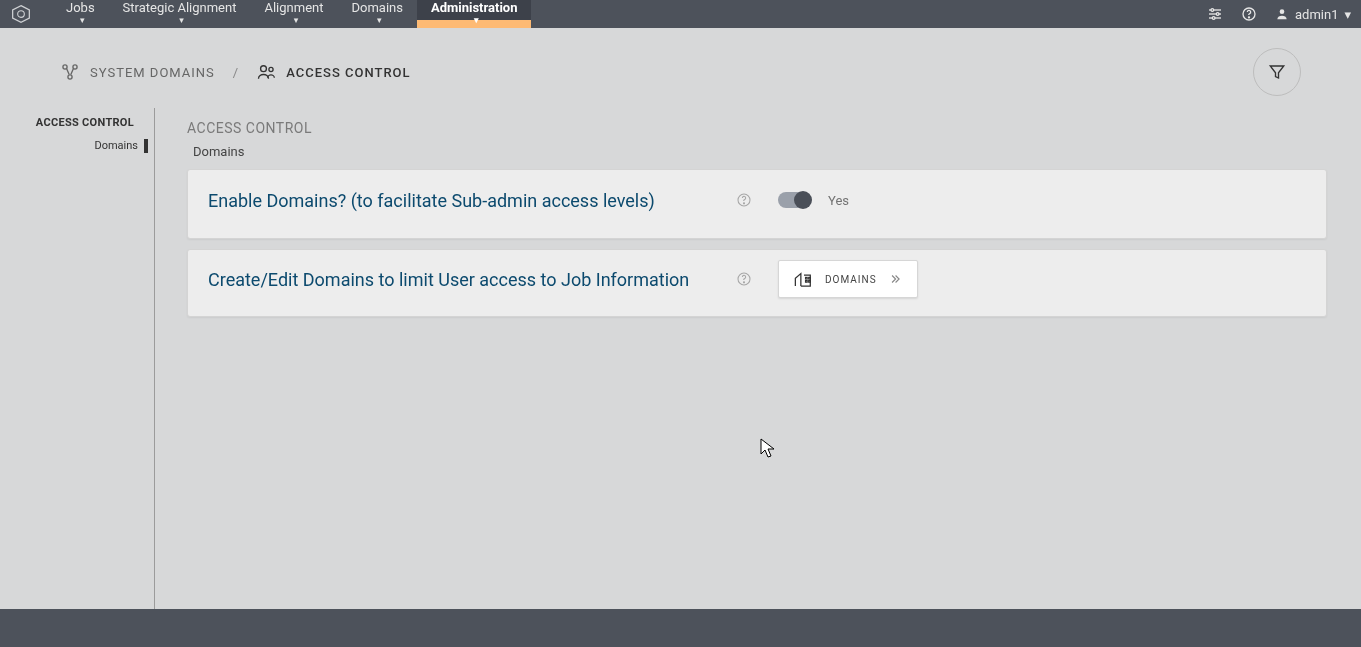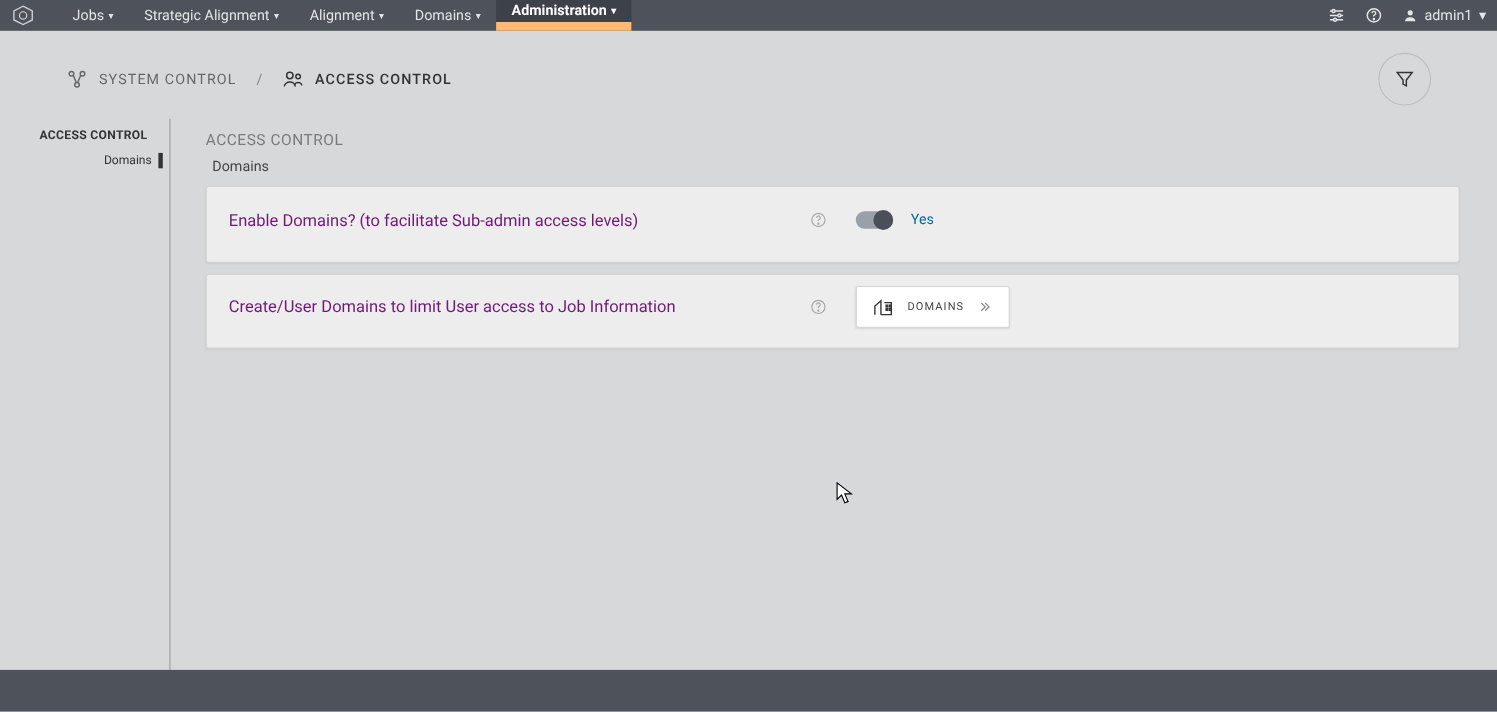--- a/index.html
+++ b/index.html
@@ -10,7 +10,7 @@
   .top-nav { height:28px; background:#4d525b; display:flex; align-items:center; padding:0 10px; color:#e5e5e5; }
   .logo { width:22px; height:22px; margin-right:20px; display:flex; align-items:center; justify-content:center; }
   .nav-items { display:flex; height:100%; }
-  .nav-item { display:flex; align-items:center; padding:0 14px; font-size:13px; color:#e5e5e5; cursor:pointer; height:100%; }
+  .nav-item { display:flex; align-items:center; padding:0 14px; font-size:13px; color:#e5e5e5; cursor:pointer; height:100%;flex-direction:column; }
   .nav-item.active { background:#3d414a; font-weight:bold; color:#fff; border-bottom:8px solid #fdba74; }
   .nav-item .chev { margin-left:4px; font-size:9px; }
   .nav-spacer { flex:1; }

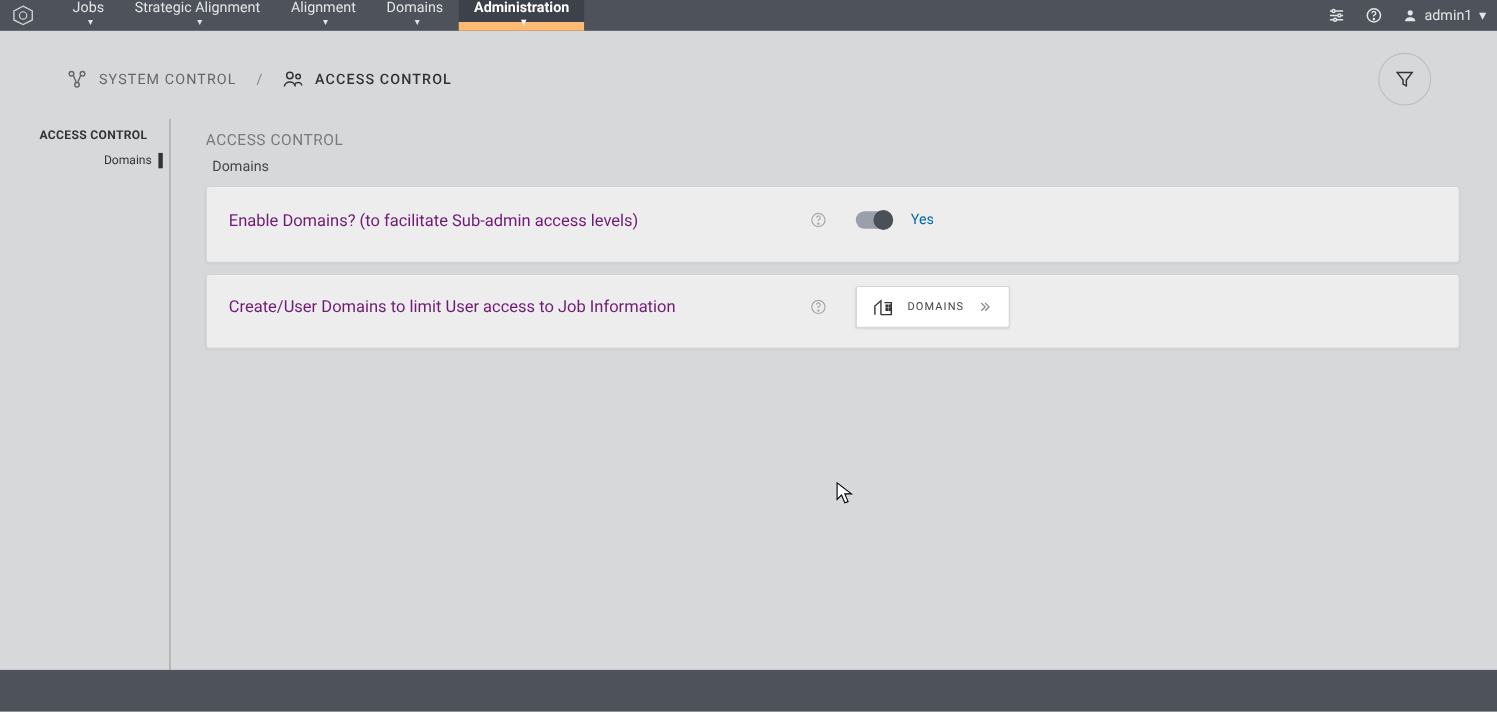--- a/index.html
+++ b/index.html
@@ -16,7 +16,7 @@
   .nav-spacer { flex:1; }
   .nav-right { display:flex; align-items:center; gap:18px; }
   .nav-icon { cursor:pointer; display:flex; align-items:center; }
-  .user-chip { display:flex; align-items:center; gap:6px; font-size:13px; cursor:pointer; }
+  .user-chip { display:flex; gap:6px; font-size:13px; cursor:pointer; }
 
   
   .crumb-row { display:flex; align-items:center; padding:20px 60px 12px 60px; }

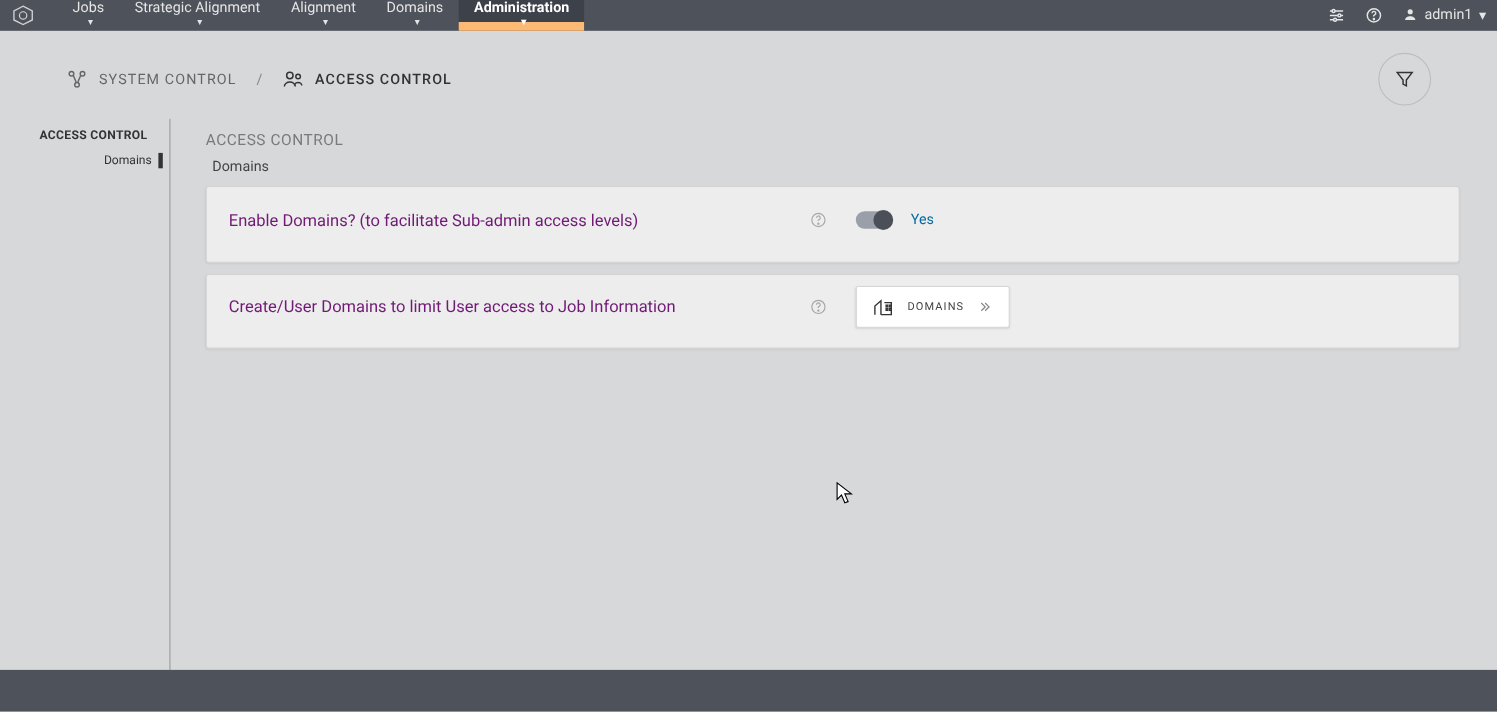--- a/index.html
+++ b/index.html
@@ -129,7 +129,7 @@
         <circle cx="12" cy="18" r="2.5"></circle>
         <path d="M8 8l3 7M16 8l-3 7"></path>
       </svg>
-    <span>SYSTEM CONTROL</span>
+    <span>SYSTEM DOMAINS</span>
   </div>
   <div class="crumb-sep">/</div>
   <div class="crumb current">

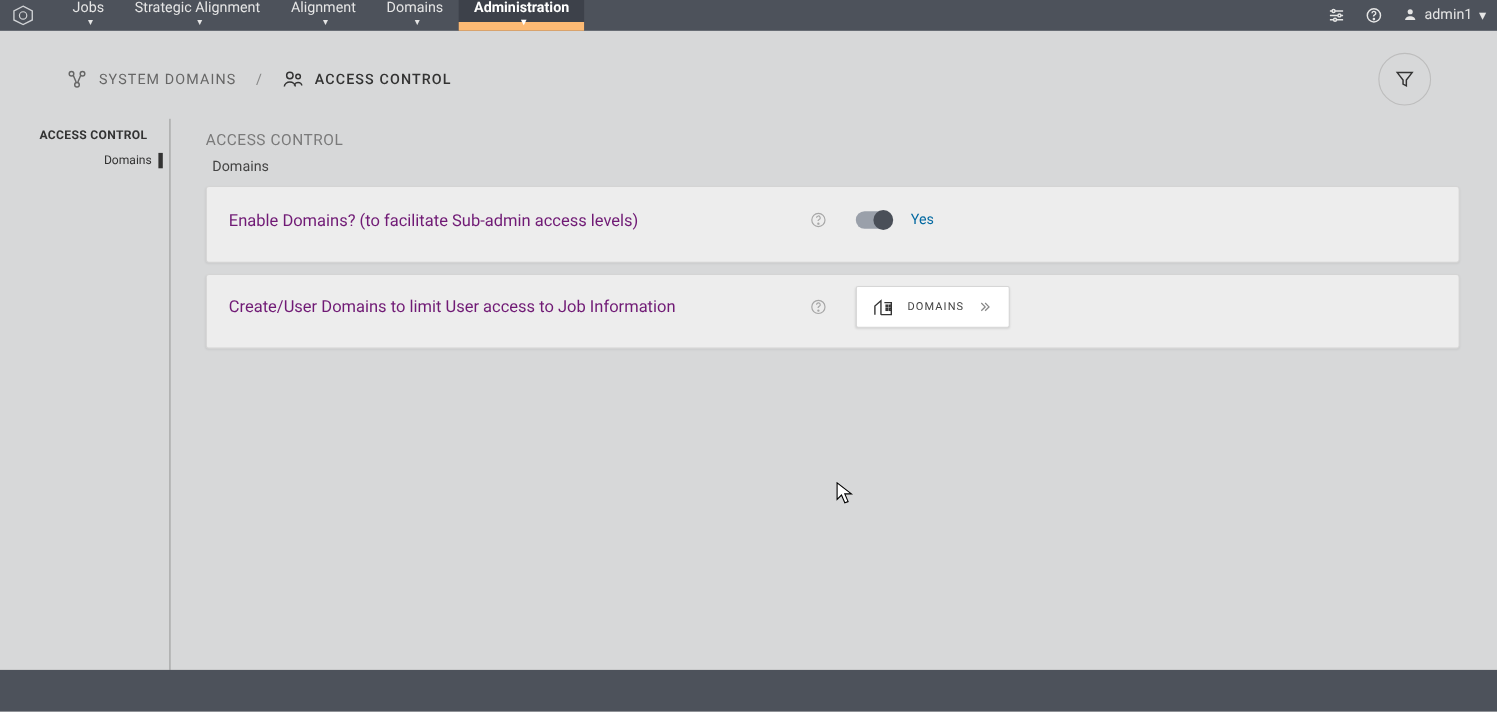--- a/index.html
+++ b/index.html
@@ -37,7 +37,7 @@
   .subsection { font-size:13px; color:#444; margin:6px 0 10px 6px; }
 
   .card { background:#ededed; border:1px solid #d4d4d4; border-radius:3px; margin-bottom:10px; padding:10px 20px 18px 20px; box-shadow:0 1px 2px rgba(0,0,0,0.06); display:flex; align-items:center; min-height:70px; }
-  .card-label { font-size:15px; color:#701a75; flex:0 0 520px; }
+  .card-label { font-size:18px; color:#0c4a6e; flex:0 0 520px; }
   .card-help { width:18px; margin-left:8px; margin-right:24px; cursor:pointer; }
   .card-control { display:flex; align-items:center; gap:18px; }
 

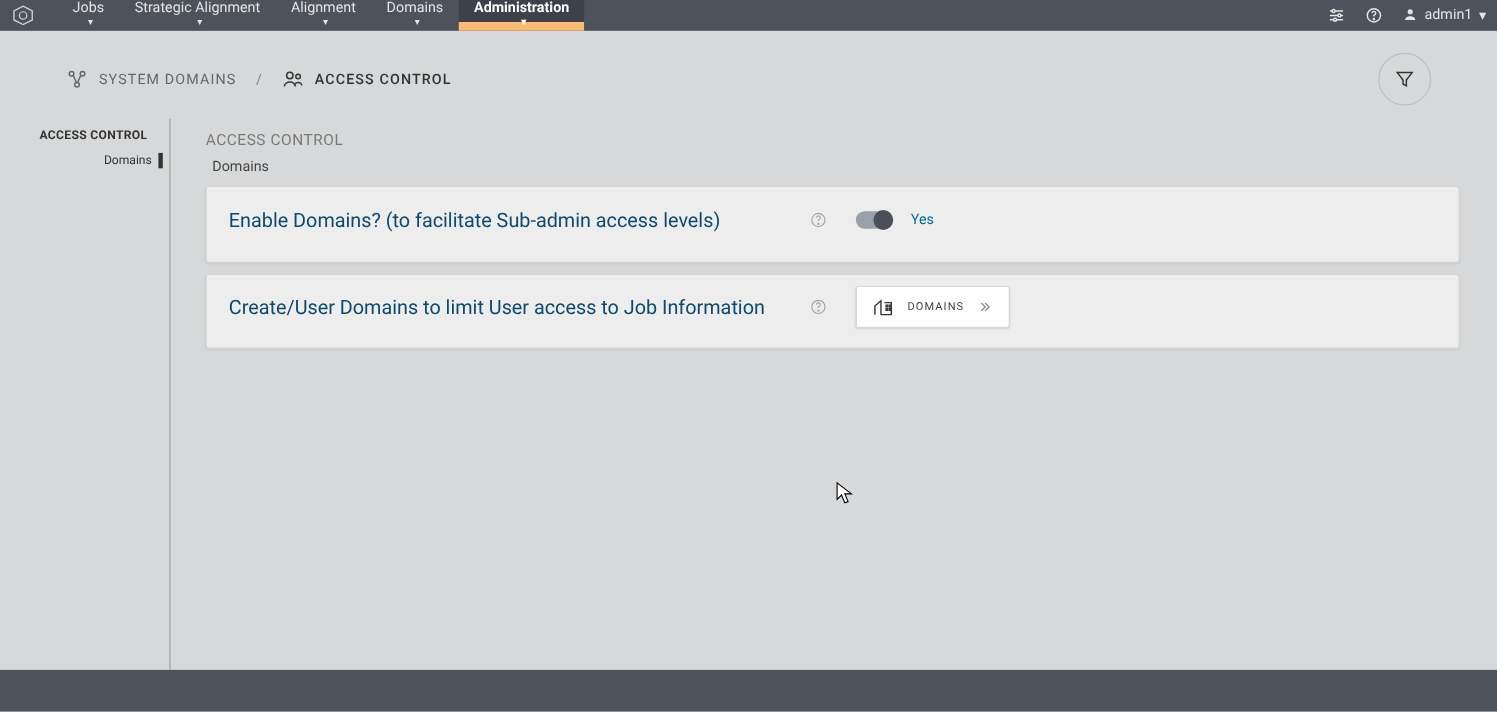--- a/index.html
+++ b/index.html
@@ -45,7 +45,7 @@
   .toggle { width:32px; height:16px; border-radius:9px; background:#9d9fa3; position:relative; cursor:pointer; }
   .toggle.on { background:#9aa0aa; }
   .toggle .knob { width:18px; height:18px; background:#4a4f58; border-radius:50%; position:absolute; top:-1px; right:-2px; }
-  .toggle-label { font-size:13px; color:#0369a1; }
+  .toggle-label { font-size:13px; color:#737373; }
 
   
   .domains-btn { background:#fff; border:1px solid #d6d6d6; border-radius:2px; padding:8px 14px; display:flex; align-items:center; gap:10px; cursor:pointer; box-shadow:0 1px 2px rgba(0,0,0,0.1); }

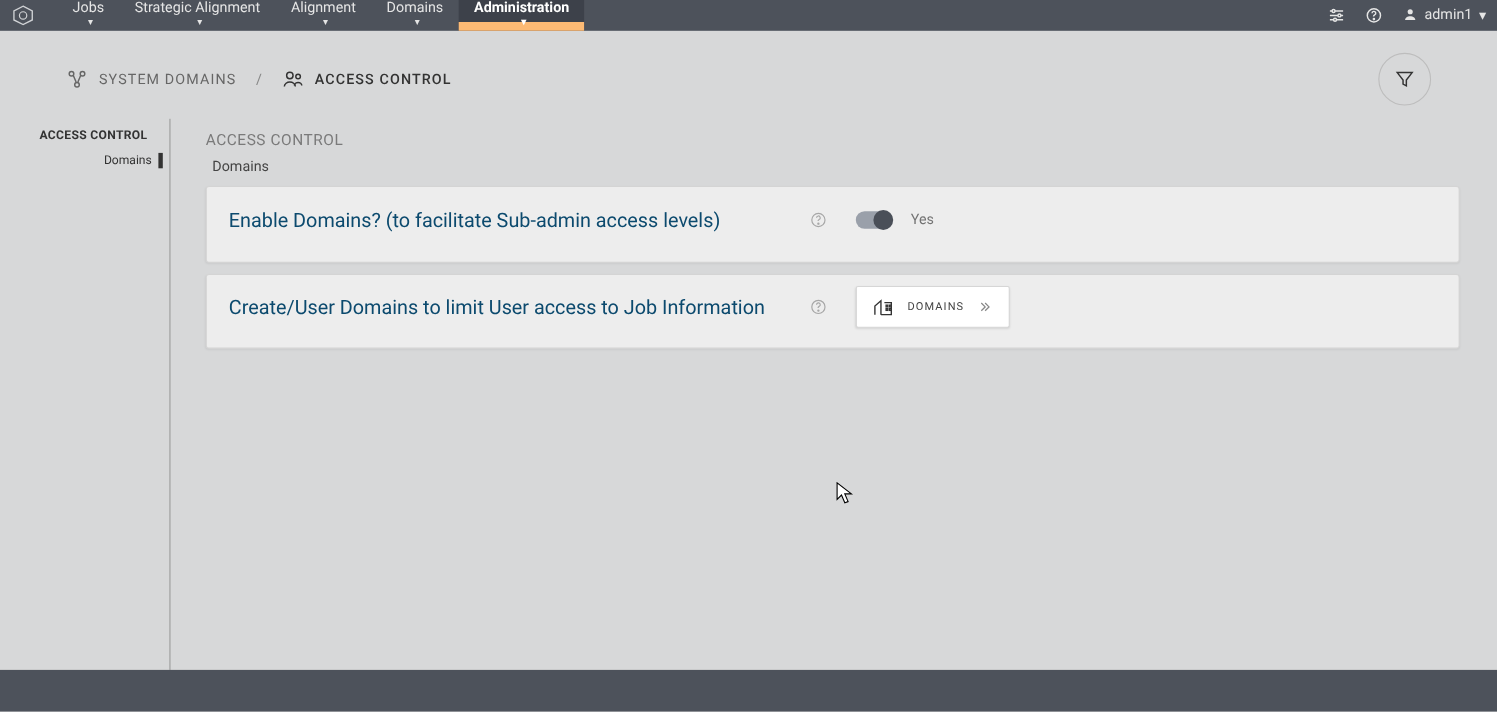--- a/index.html
+++ b/index.html
@@ -177,7 +177,7 @@
     </div>
 
     <div class="card" style="min-height:60px;">
-      <div class="card-label">Create/User Domains to limit User access to Job Information</div>
+      <div class="card-label">Create/Edit Domains to limit User access to Job Information</div>
       <div class="card-help">
         <svg width="16" height="16" viewBox="0 0 24 24" stroke="#a7a7a7" stroke-width="1.6" fill="none">
             <circle cx="12" cy="12" r="9"></circle>

